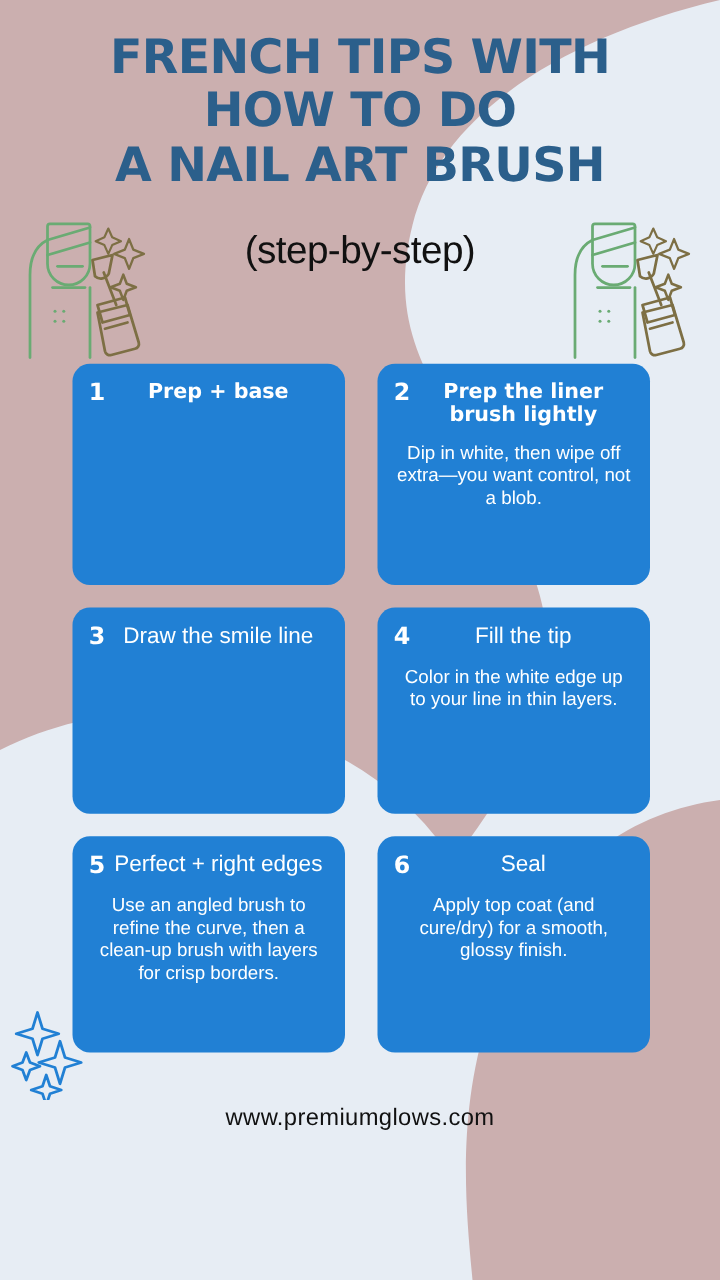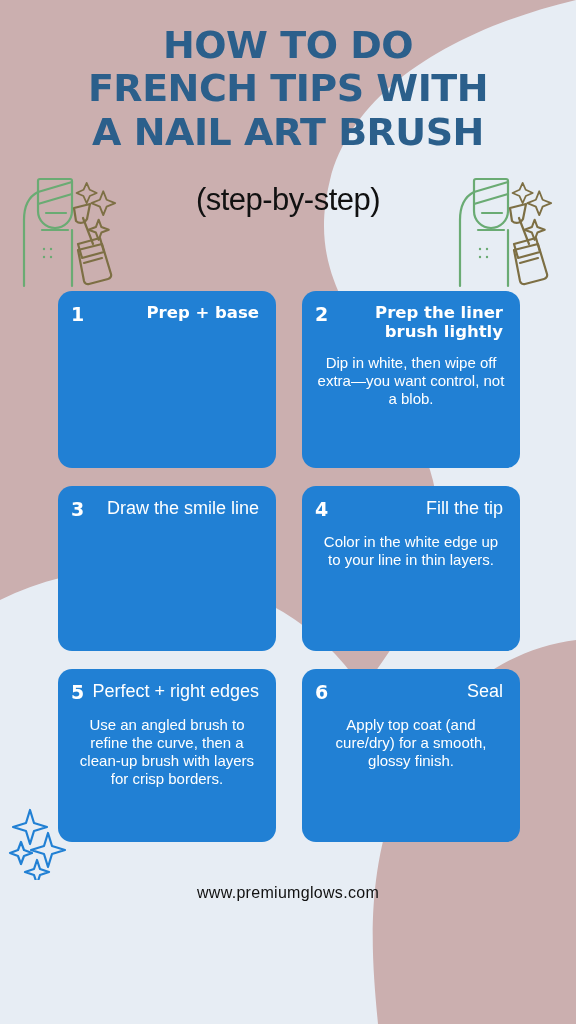--- a/index.html
+++ b/index.html
@@ -158,8 +158,8 @@
 
   <div id="header">
     <div id="title">
+      <div>FRENCH TIPS WITH</div>
       <div>HOW TO DO</div>
-      <div>FRENCH TIPS WITH</div>
       <div>A NAIL ART BRUSH</div>
     </div>
     <div id="subtitle">(step-by-step)</div>

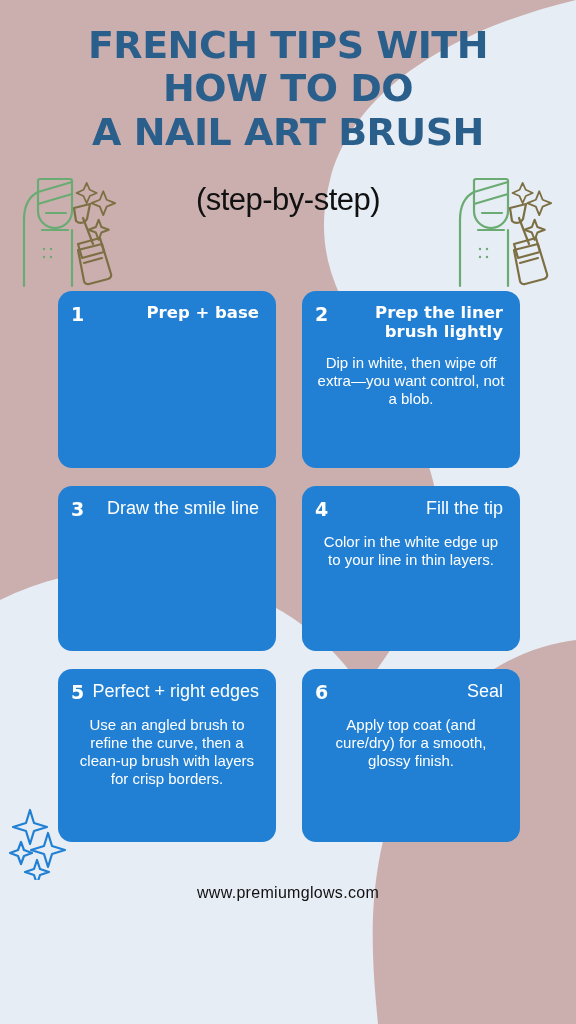--- a/index.html
+++ b/index.html
@@ -87,7 +87,7 @@
   }
   .step-title {
     flex:1 1 auto;
-    text-align:right;
+    text-align:center;
     font-size:17px;
     line-height:1.18;
     padding-right:4px;

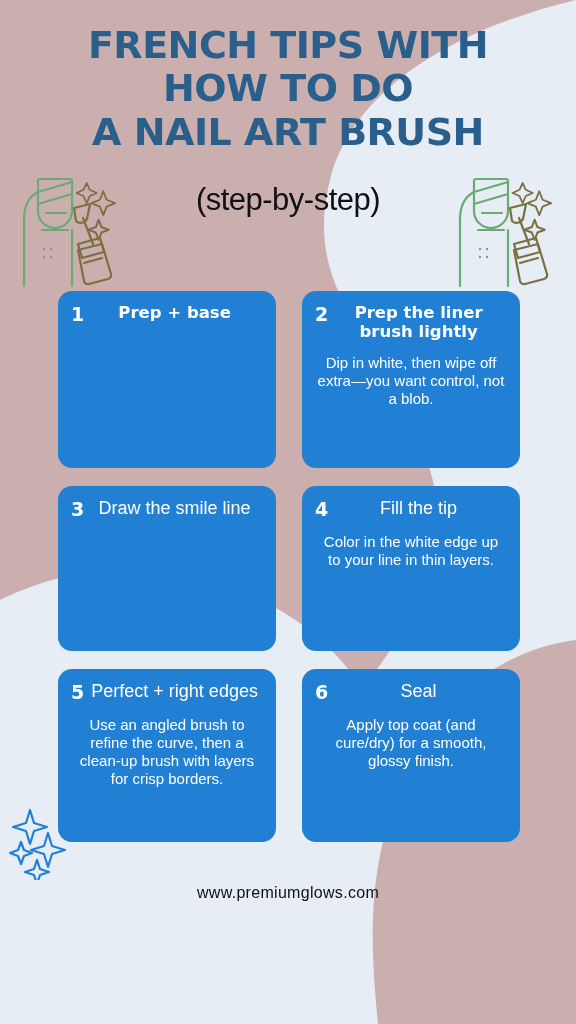--- a/index.html
+++ b/index.html
@@ -128,7 +128,7 @@
   }
   #footer-url {
     color:#111111;
-    font-size:16px;
+    font-size:19px;
     letter-spacing:0.3px;
   }
 </style>

